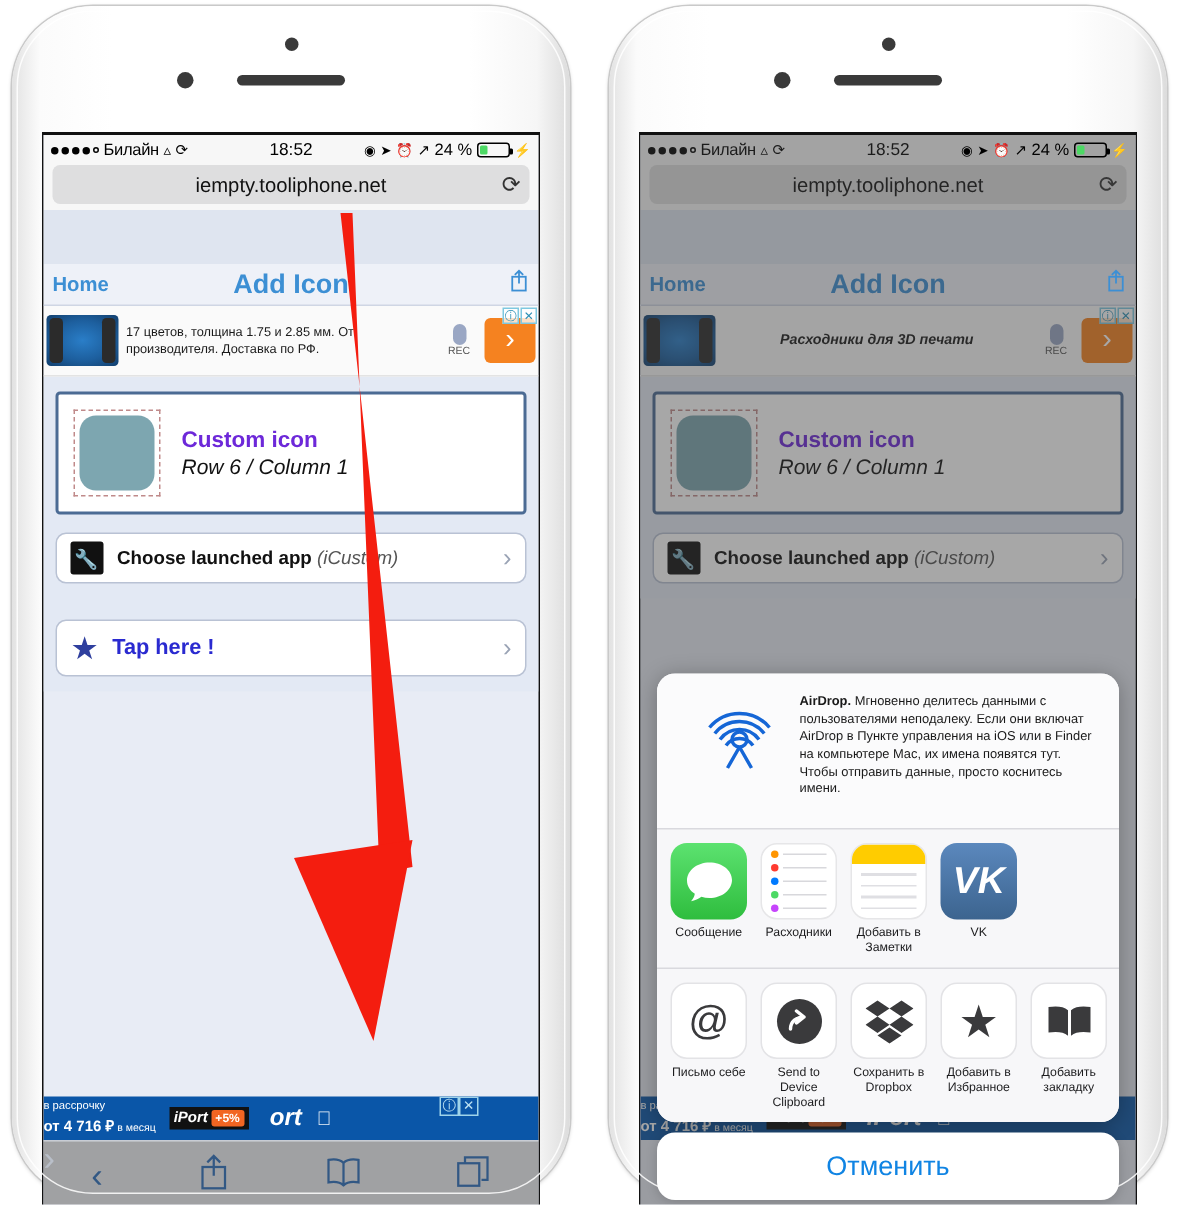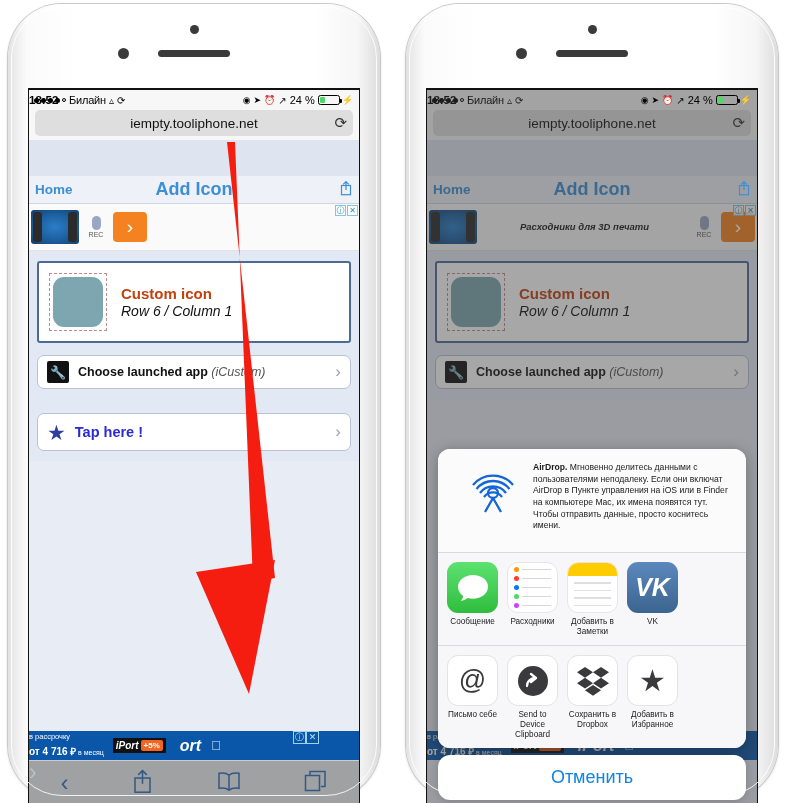--- a/index.html
+++ b/index.html
@@ -54,7 +54,7 @@
   .dots i{ width:5px; height:5px; border-radius:50%; background:#000; display:block; }
   .dots i.hollow{ background:transparent; border:1px solid #000; width:4px;height:4px; }
   .carrier{ font-size:11px; letter-spacing:-.2px; }
-  .sb-mid{ position:absolute; left:0; right:0; font-size:11.5px; font-weight:700; }
+  .sb-mid{ position:absolute; left:0; right:0; text-align:center; font-size:11.5px; font-weight:400; }
   .sb-right{ margin-left:auto; display:flex; align-items:center; gap:3px; font-size:11px; z-index:2;}
   .batt{ width:22px; height:10px; border:1px solid #000; border-radius:2.5px; position:relative; padding:1px; }
   .batt::after{ content:""; position:absolute; right:-3px; top:3px; width:2px;height:4px;background:#000;border-radius:0 1px 1px 0;}

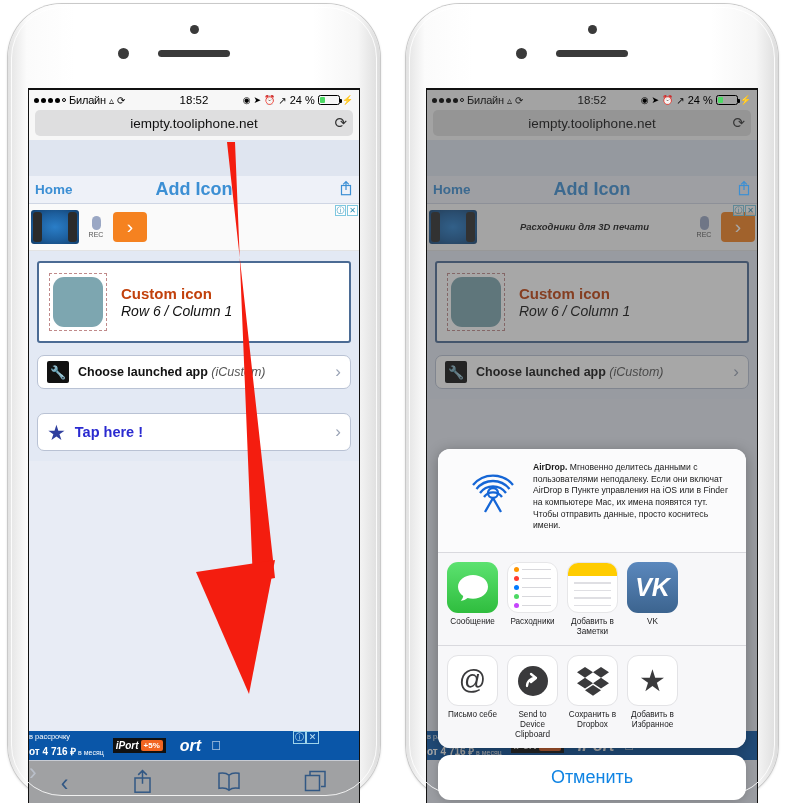--- a/index.html
+++ b/index.html
@@ -230,6 +230,7 @@
 
       <div class="topad">
         <div class="spool"></div>
+        <div class="adtext">17 цветов, толщина 1.75 и 2.85 мм. От производителя. Доставка по РФ.</div>
         <div class="rec">
           <div class="mic"></div><span>REC</span>
         </div>

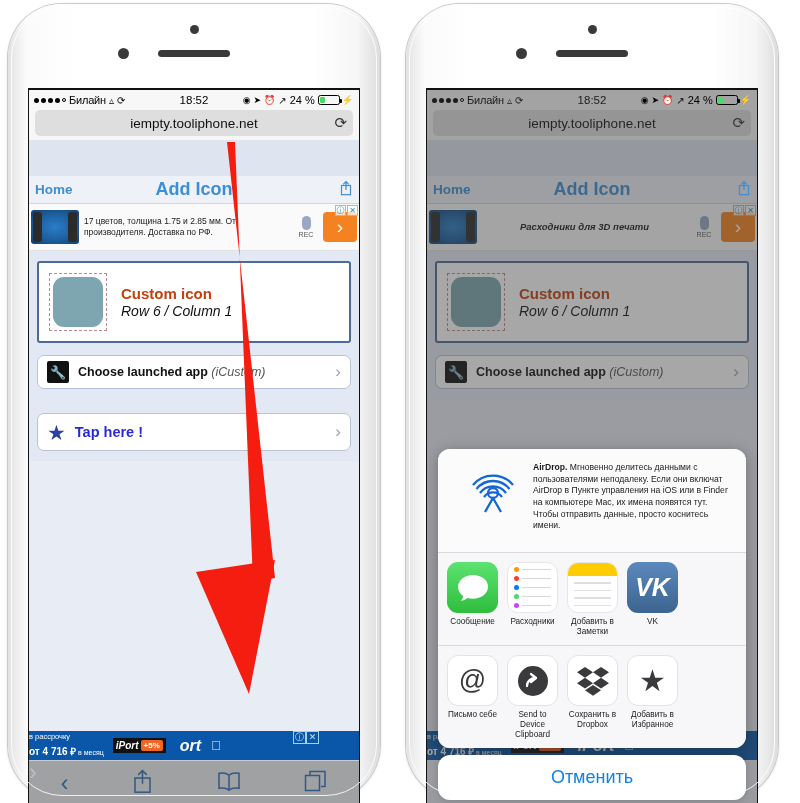--- a/index.html
+++ b/index.html
@@ -104,7 +104,7 @@
   .iconbox{ width:58px; height:58px; border:1px dashed #c08a8a;
             display:flex; align-items:center; justify-content:center; flex:0 0 58px; }
   .iconsq{ width:50px; height:50px; border-radius:11px; background:#7da6b0; }
-  .card-title{ font-size:15px; font-weight:bold; color:#c2410c; }
+  .card-title{ font-size:15px; font-weight:bold; color:#6d28d9; }
   .card-sub{ font-size:14px; font-style:italic; color:#111; margin-top:1px; }
 
   .rowbtn{ margin-top:12px; background:#fff; border:1px solid #b9c2d4; border-radius:7px;

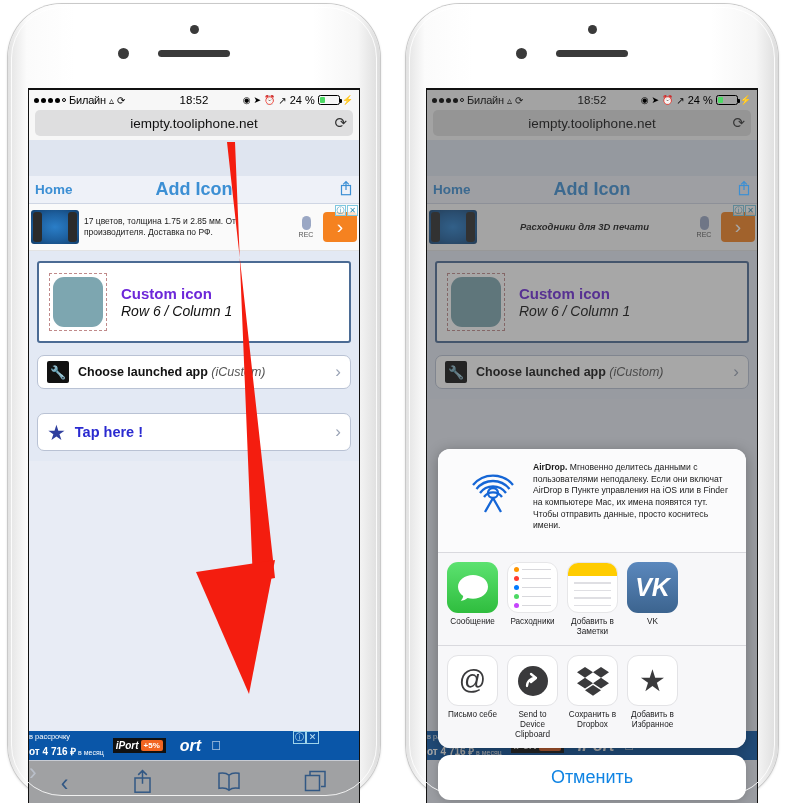--- a/index.html
+++ b/index.html
@@ -524,6 +524,14 @@
                 <div class="nm">Добавить в Избранное</div>
               </div>
 
+              <div class="app act">
+                <div class="sq">
+                  <svg width="30" height="24" viewBox="0 0 30 24" fill="#3a3a3c">
+                    <path d="M14 4.5C11 2 6.5 1.6 1 2.4v17C6.5 18.6 11 19 14 21.5zM16 4.5C19 2 23.5 1.6 29 2.4v17c-5.5-.8-10-.4-13 2.1z"></path>
+                  </svg>
+                </div>
+                <div class="nm">Добавить закладку</div>
+              </div>
 
             </div>
           </div>

